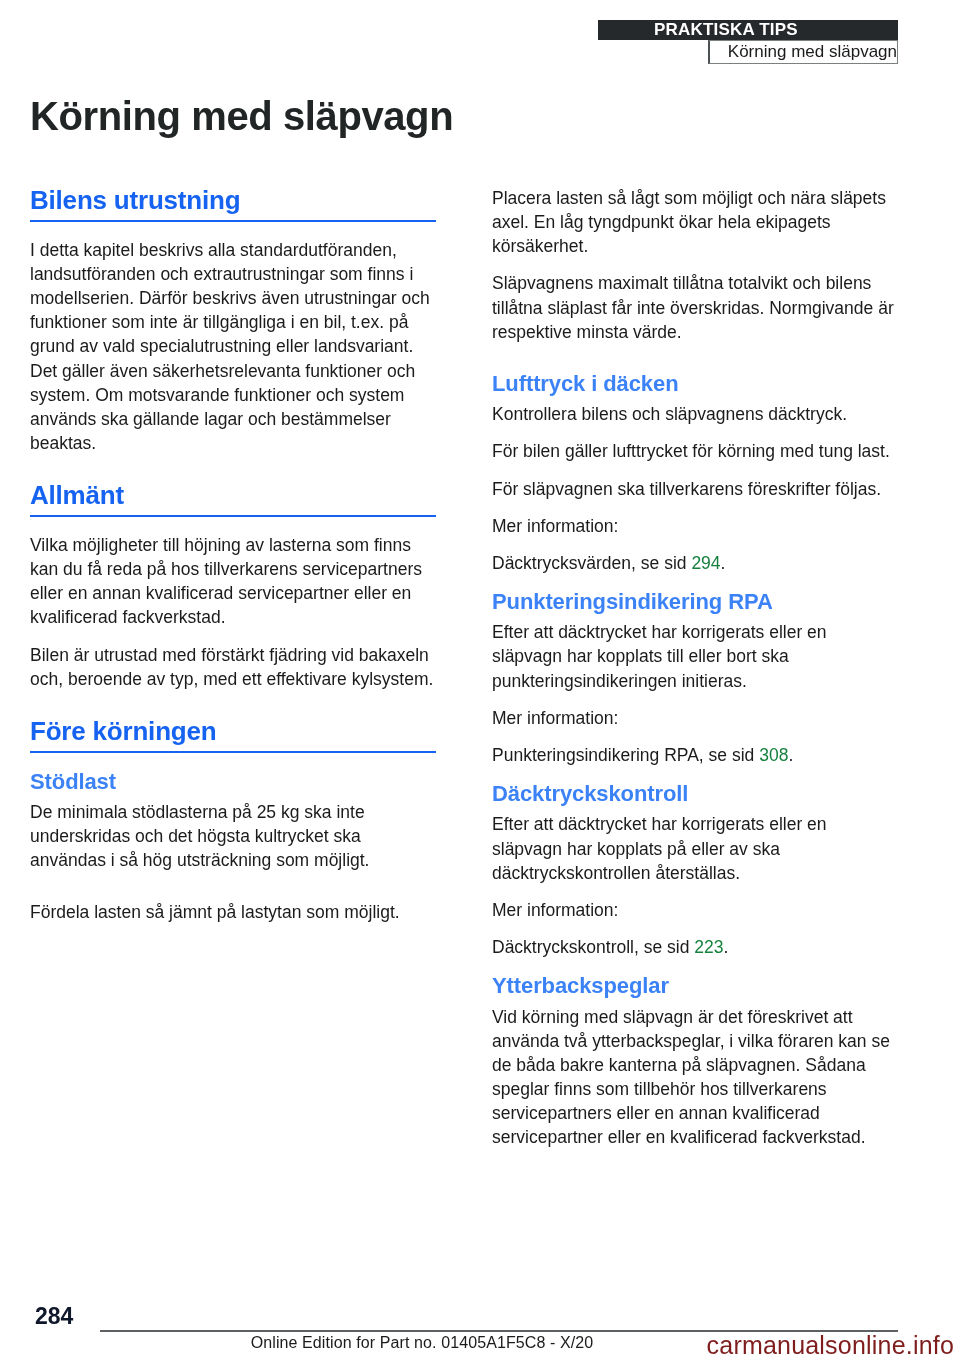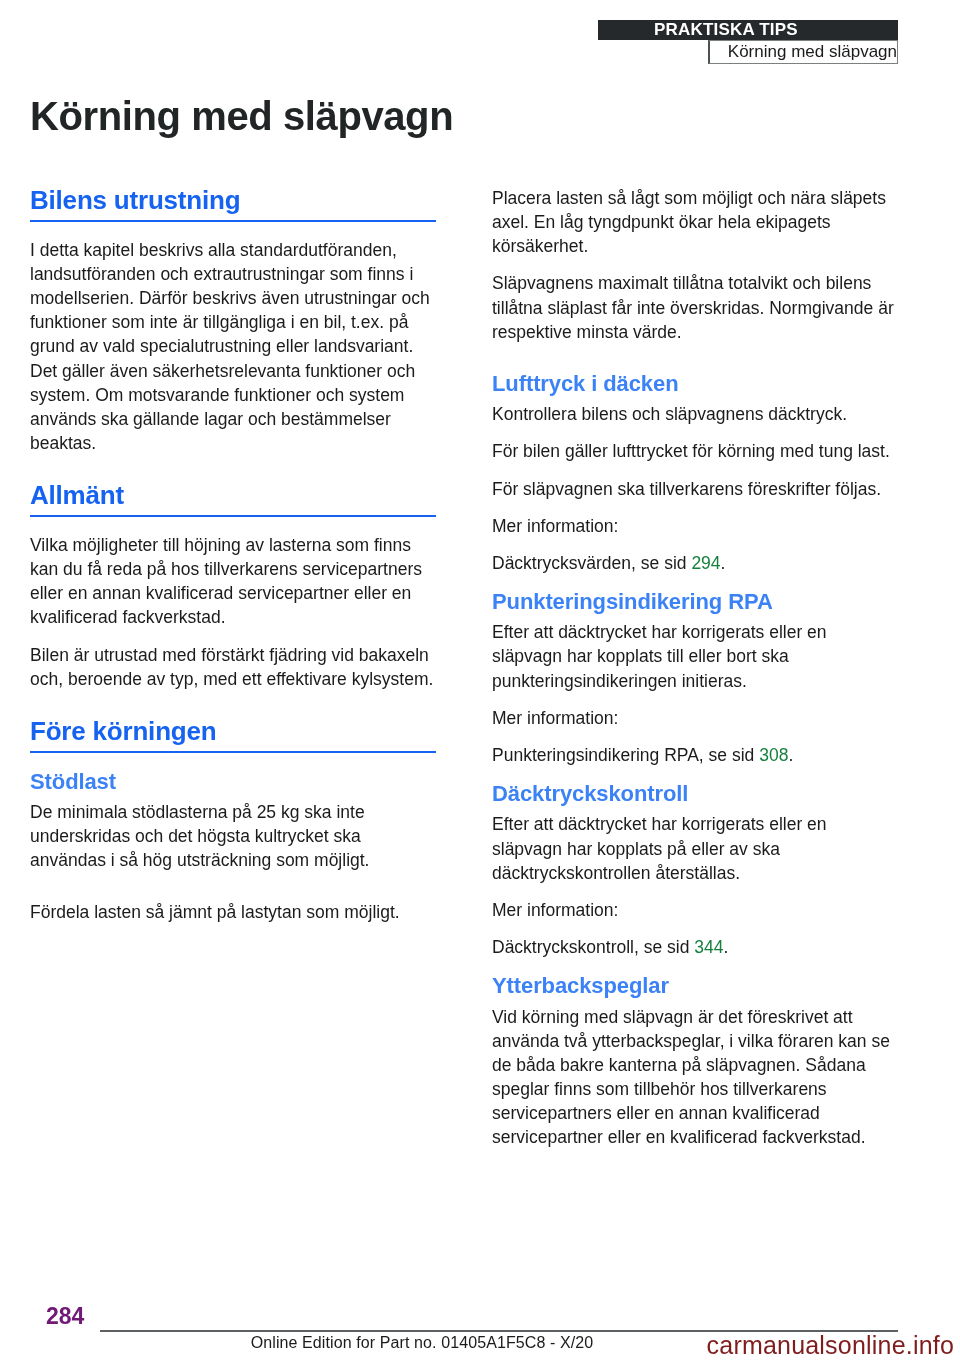--- a/index.html
+++ b/index.html
@@ -235,7 +235,7 @@
       <h3 class="h2-sec">Däcktryckskontroll</h3>
       <p class="body">Efter att däcktrycket har korrigerats eller en släpvagn har kopplats på eller av ska däcktryckskontrollen återställas.</p>
       <p class="body">Mer information:</p>
-      <p class="body"><span>Däcktryckskontroll, se sid </span><span class="xref">344</span><span>.</span></p>
+      <p class="body"><span>Däcktryckskontroll, se sid </span><span class="xref">223</span><span>.</span></p>
     </section>
 
     <div class="sec-gap-sm"></div>

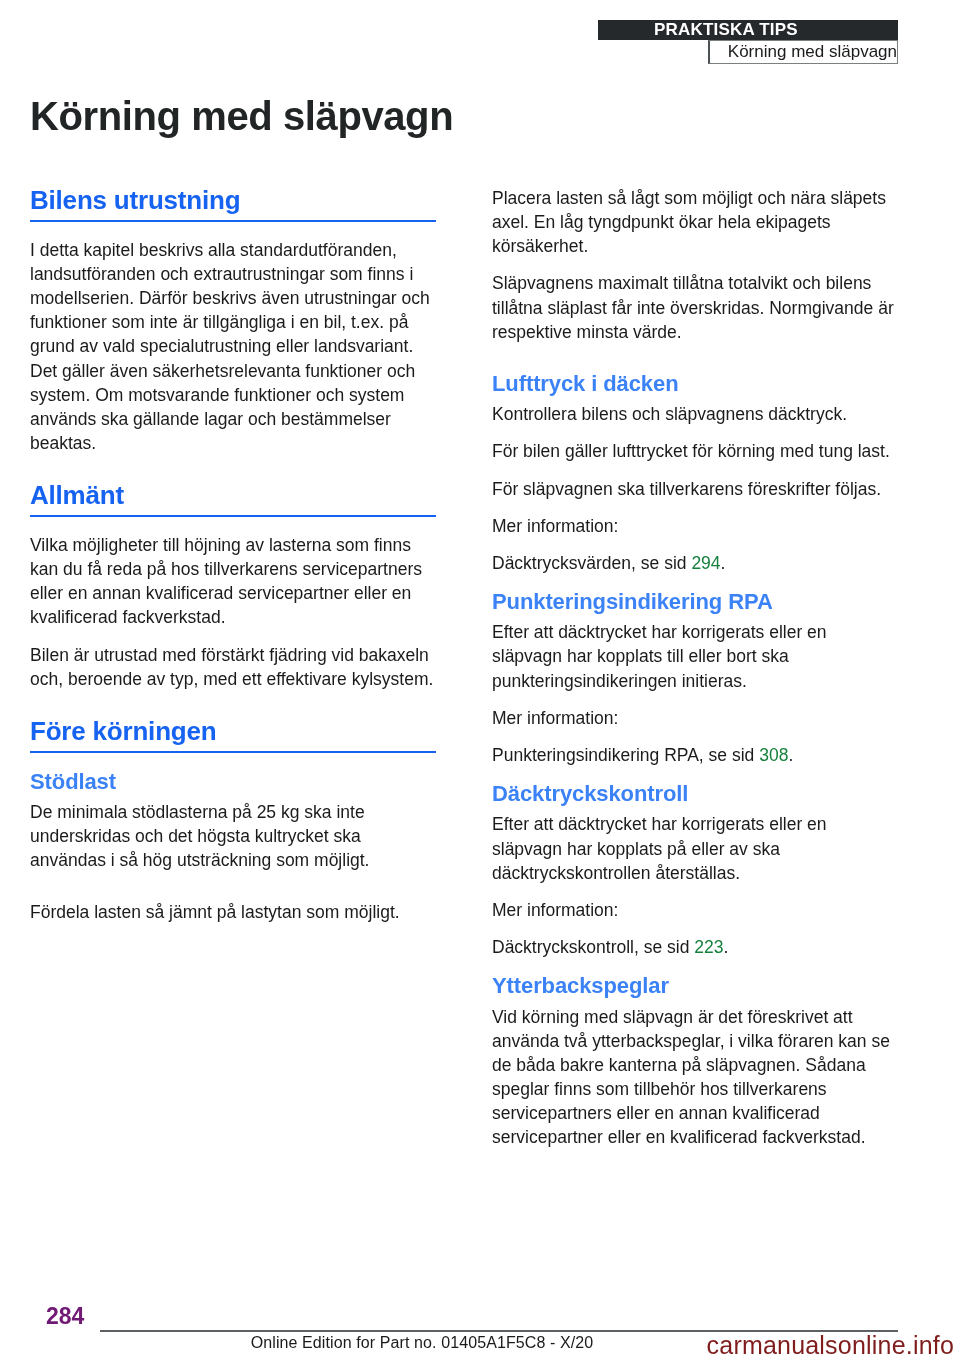--- a/index.html
+++ b/index.html
@@ -124,11 +124,11 @@
   
   .page-number {
     position: absolute;
-    left: 46px;
+    left: 35px;
     top: 1303px;
     font-size: 23px;
     font-weight: bold;
-    color: #701a75;
+    color: #0f172a;
   }
   .footer-rule {
     position: absolute;

